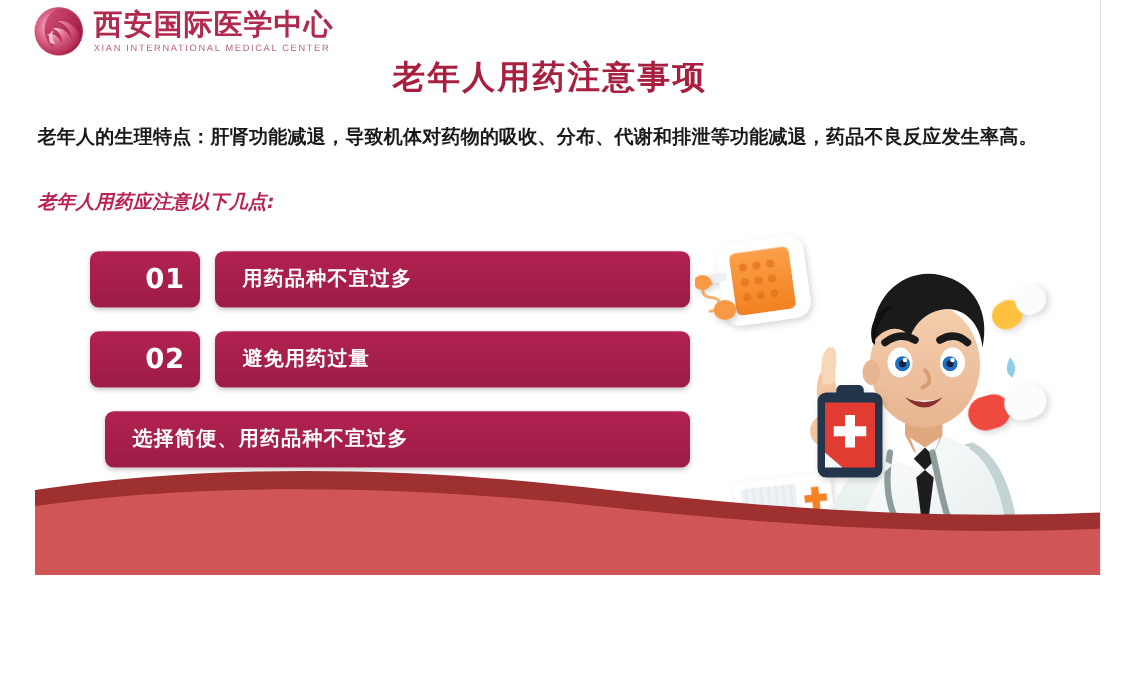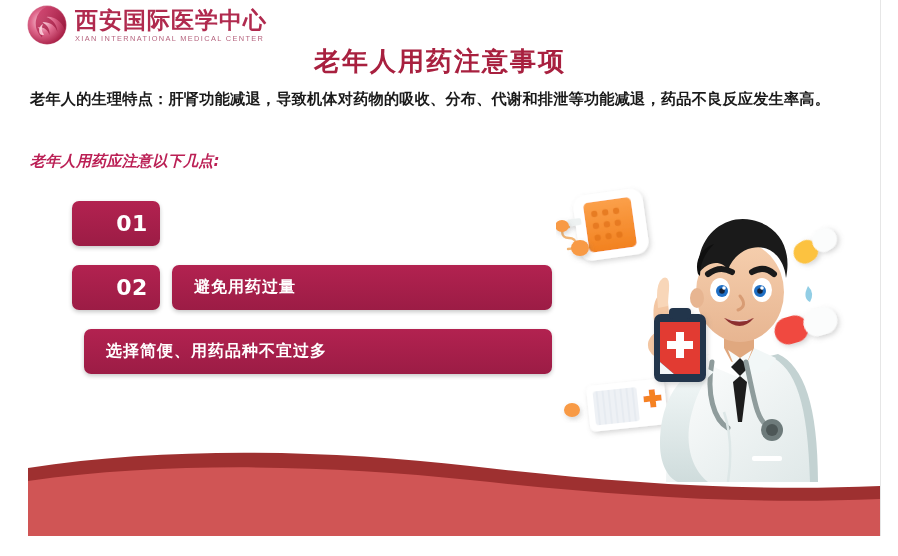--- a/index.html
+++ b/index.html
@@ -11,7 +11,7 @@
   }
   .page{
     position:relative;
-    width:898px;height:536px;
+    width:898px;height:460px;
     background:#ffffff;
     overflow:hidden;
   }

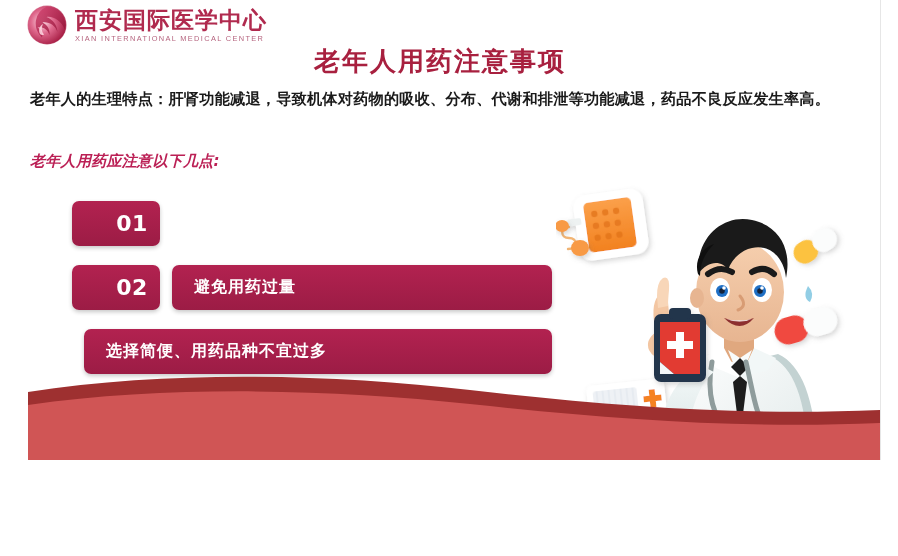--- a/index.html
+++ b/index.html
@@ -58,7 +58,7 @@
 
   
   .para{
-    position:absolute;left:30px;top:84px;width:835px;
+    position:absolute;left:30px;top:94px;width:835px;
     font-family:"DejaVu Sans","Liberation Sans",sans-serif;
     font-size:15.2px;font-weight:700;color:#1a1a1a;
     line-height:31px;

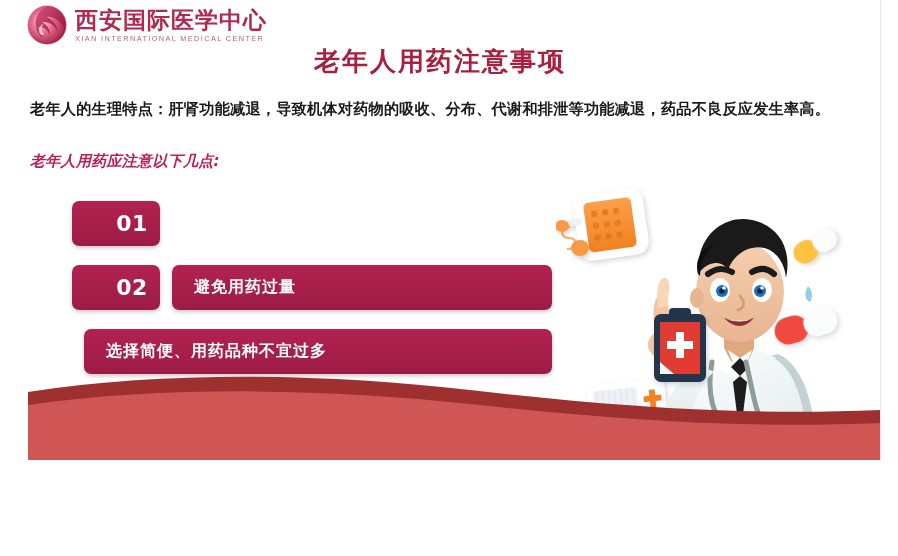--- a/index.html
+++ b/index.html
@@ -165,6 +165,9 @@
 
     <div class="item">
       <div class="num-box">01</div>
+      <div class="bar">
+        <span class="bar-label">用药品种不宜过多</span>
+      </div>
     </div>
 
     <div class="item">

